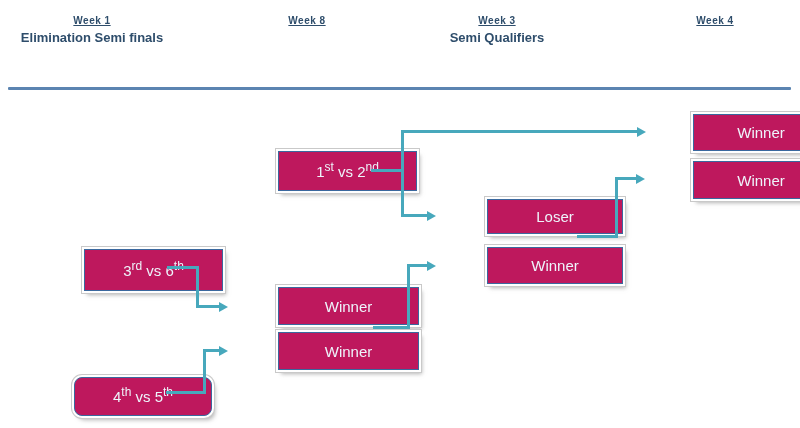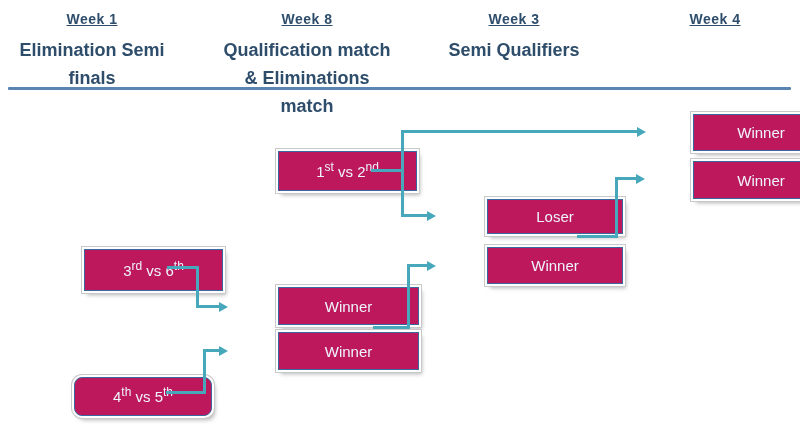--- a/index.html
+++ b/index.html
@@ -11,7 +11,7 @@
   
   .hdr-col { position:absolute; top:10px; width:170px; text-align:center; }
   .hdr-title {
-    display:inline-block; font-size:14px; font-weight:bold;
+    display:inline-block; font-size:10px; font-weight:bold;
     color:#2e4d6b; text-decoration:underline; letter-spacing:0.5px;
   }
   .hdr-sub {

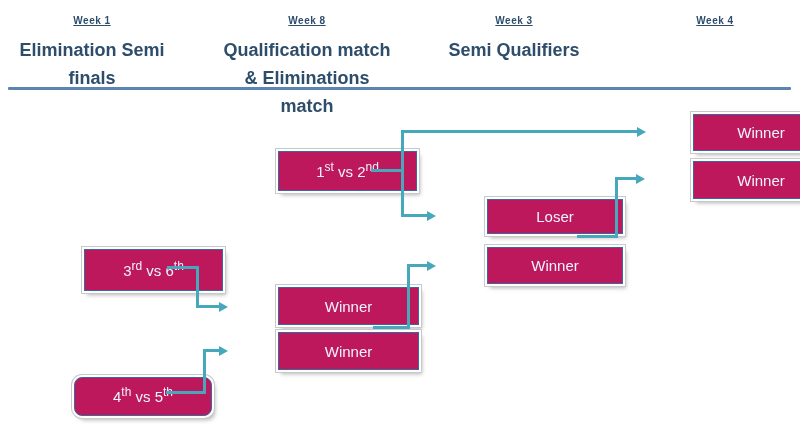--- a/index.html
+++ b/index.html
@@ -86,7 +86,7 @@
   <span class="hdr-title">Week 8</span>
   <div class="hdr-sub">Qualification match &amp; Eliminations match</div>
 </div>
-<div class="hdr-col" style="left:429px">
+<div class="hdr-col" style="left:412px">
   <span class="hdr-title">Week 3</span>
   <div class="hdr-sub">Semi Qualifiers</div>
 </div>

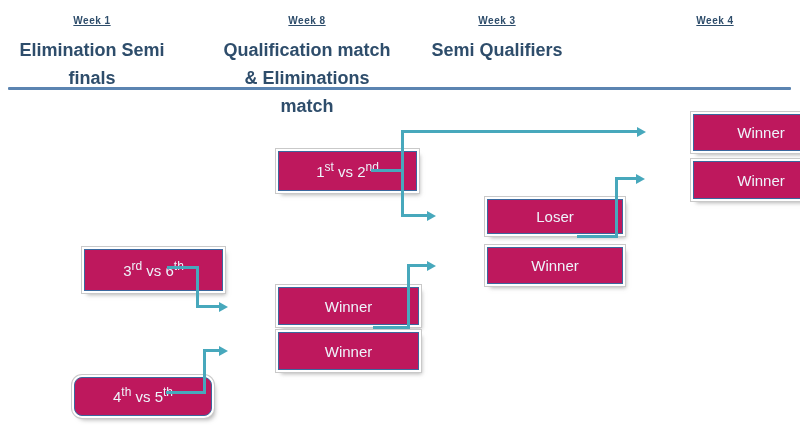--- a/index.html
+++ b/index.html
@@ -15,7 +15,7 @@
     color:#2e4d6b; text-decoration:underline; letter-spacing:0.5px;
   }
   .hdr-sub {
-    margin-top:9px; font-size:18px; font-weight:bold;
+    margin-top:0; font-size:13px; font-weight:bold;
     color:#2e4d6b; line-height:1.55;
   }
   .divider {

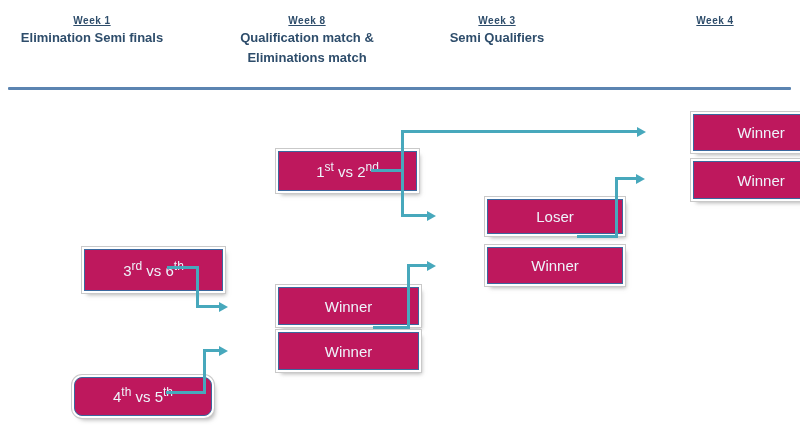--- a/index.html
+++ b/index.html
@@ -84,7 +84,6 @@
 </div>
 <div class="hdr-col" style="left:222px">
   <span class="hdr-title">Week 8</span>
-  <div class="hdr-sub">Qualification match &amp; Eliminations match</div>
 </div>
 <div class="hdr-col" style="left:412px">
   <span class="hdr-title">Week 3</span>

